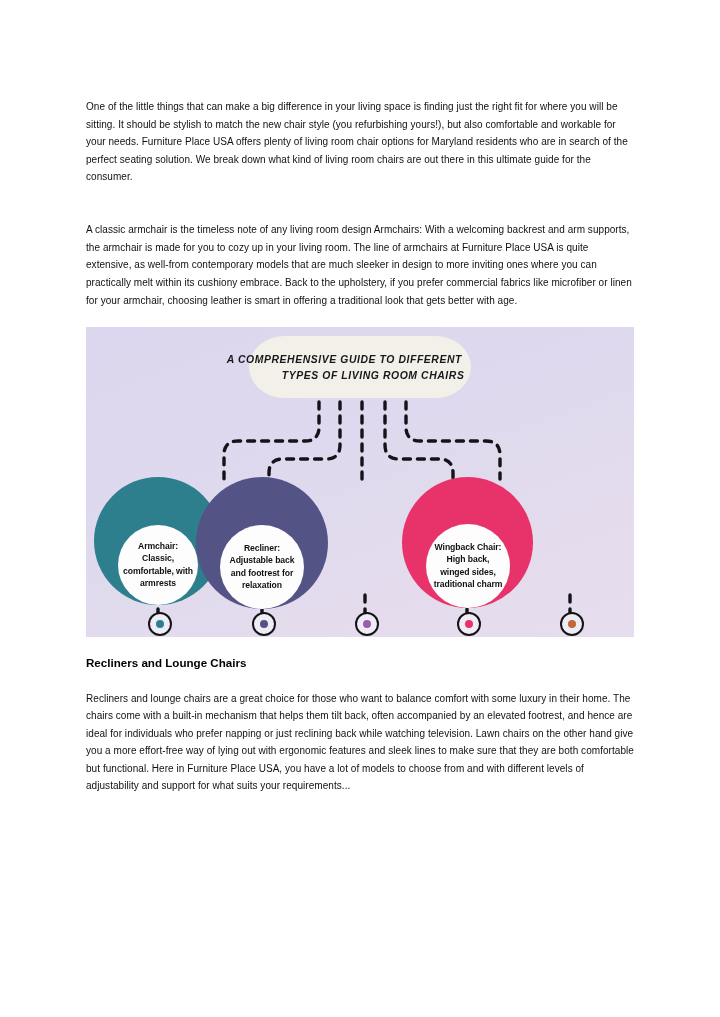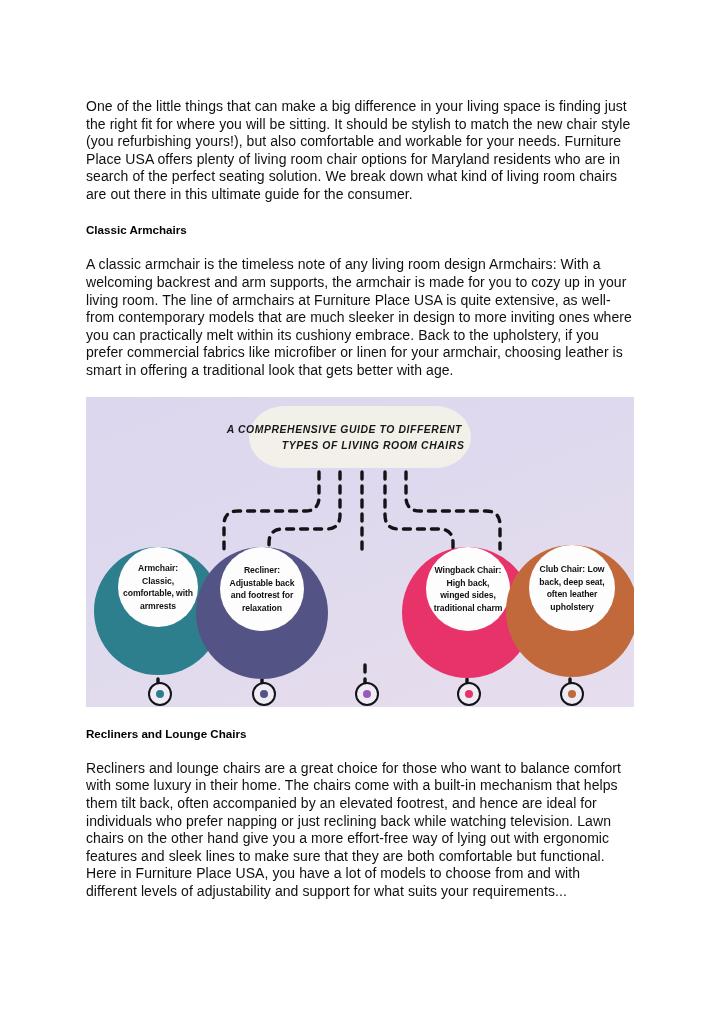--- a/index.html
+++ b/index.html
@@ -33,7 +33,7 @@
 
   p.para {
     margin: 0 0 0 0;
-    font-size: 14px;
+    font-size: 10px;
     line-height: 17.6px;
     color: #101010;
     text-align: left;

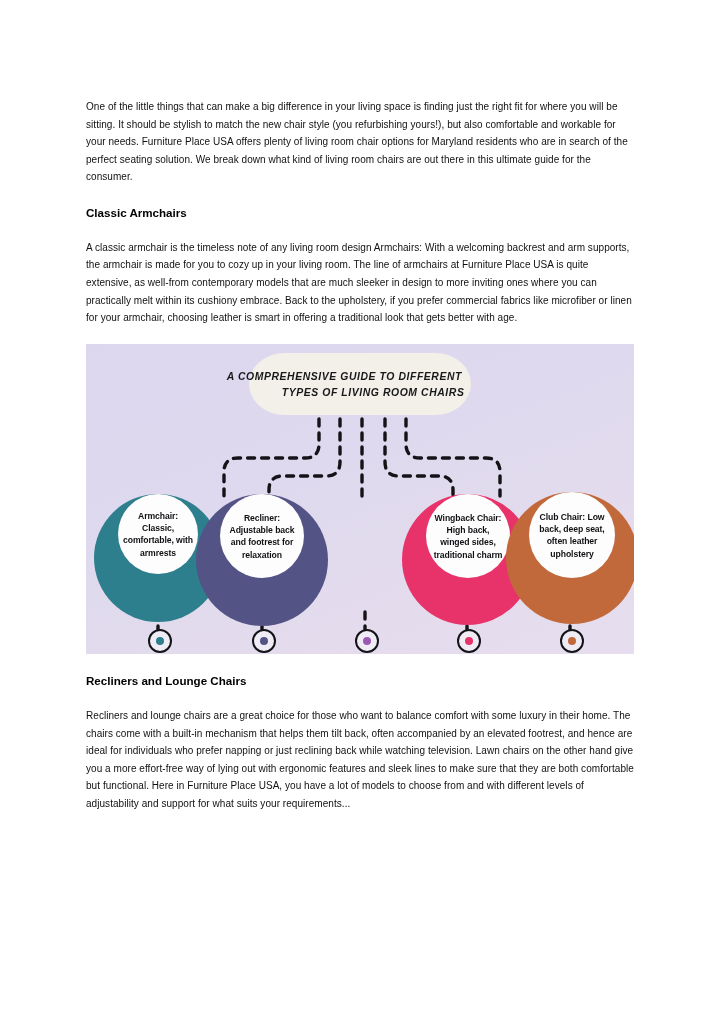--- a/index.html
+++ b/index.html
@@ -147,7 +147,6 @@
     <p class="para">One of the little things that can make a big difference in your living space is finding just the right fit for where you will be sitting. It should be stylish to match the new chair style (you refurbishing yours!), but also comfortable and workable for your needs. Furniture Place USA offers plenty of living room chair options for Maryland residents who are in search of the perfect seating solution. We break down what kind of living room chairs are out there in this ultimate guide for the consumer.</p>
 
     <div class="gap-head"></div>
-    <h3 class="heading">Classic Armchairs</h3>
     <div class="gap-para"></div>
 
     <p class="para">A classic armchair is the timeless note of any living room design Armchairs: With a welcoming backrest and arm supports, the armchair is made for you to cozy up in your living room. The line of armchairs at Furniture Place USA is quite extensive, as well-from contemporary models that are much sleeker in design to more inviting ones where you can practically melt within its cushiony embrace. Back to the upholstery, if you prefer commercial fabrics like microfiber or linen for your armchair, choosing leather is smart in offering a traditional look that gets better with age.</p>

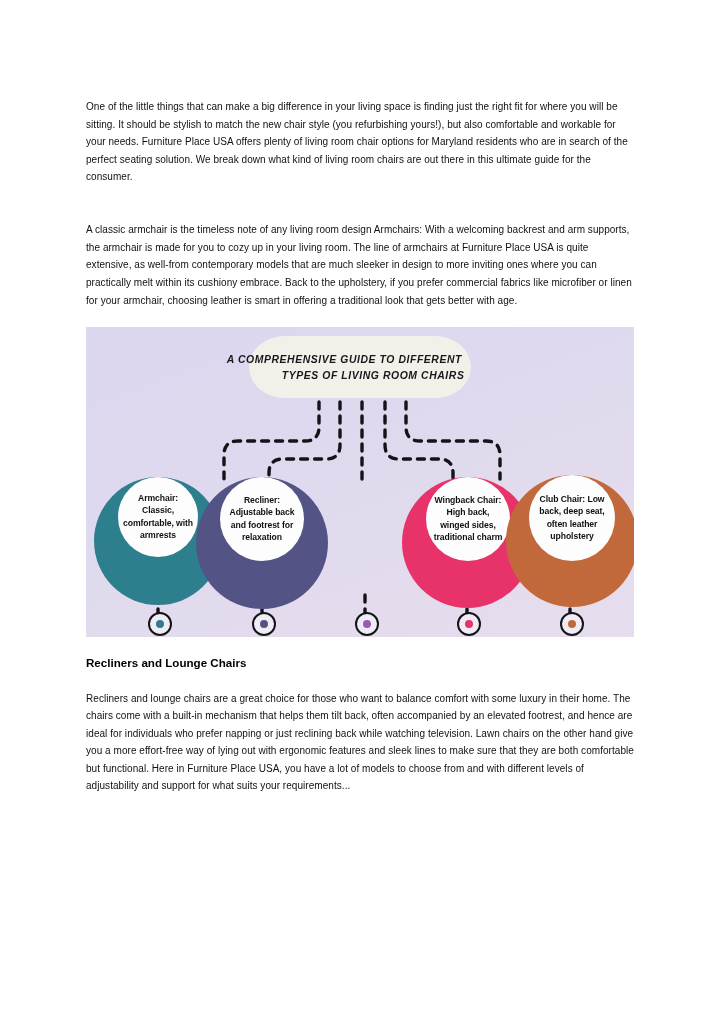--- a/index.html
+++ b/index.html
@@ -99,7 +99,7 @@
     position: absolute;
     border-radius: 50%;
     display: flex;
-    align-items: flex-start;
+    align-items: flex-end;
     justify-content: center;
   }
   .circle .inner {

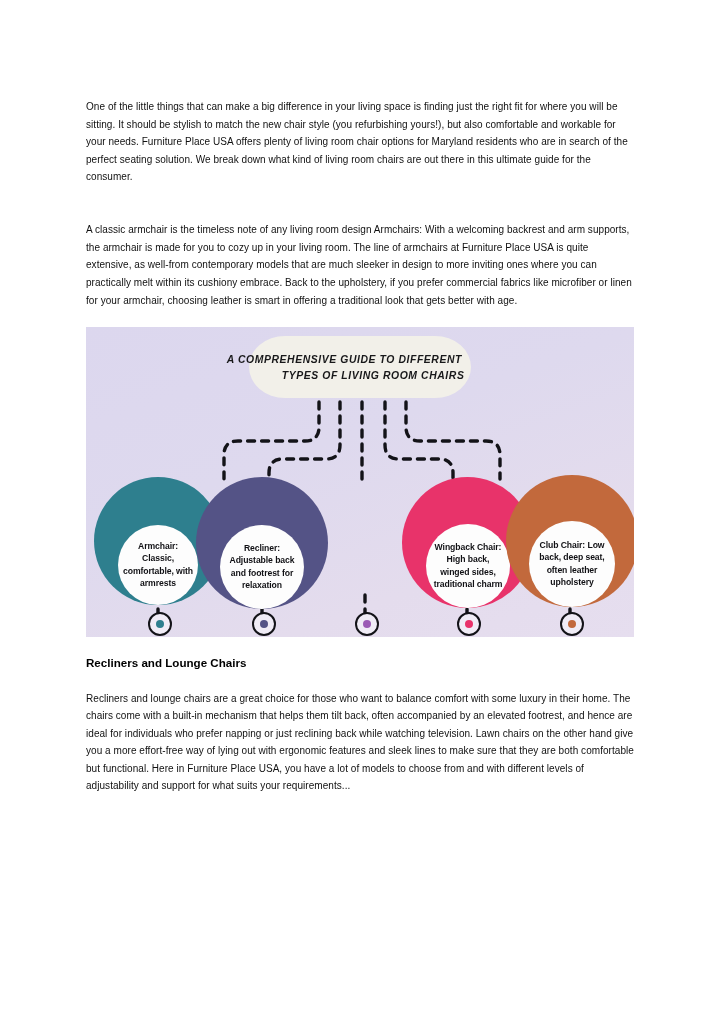--- a/index.html
+++ b/index.html
@@ -200,11 +200,6 @@
         </div>
       </div>
 
-      <div class="circle" style="left:420px; top:148px; width:132px; height:132px; background:#c2693c;">
-        <div class="inner" style="width:86px;height:86px;">
-          <div class="label">Club Chair: Low back, deep seat, often leather upholstery</div>
-        </div>
-      </div>
 
       <div class="node-dot" style="left:62px; top:285px;">
         <div class="core" style="background:#2e7f8e;"></div>

